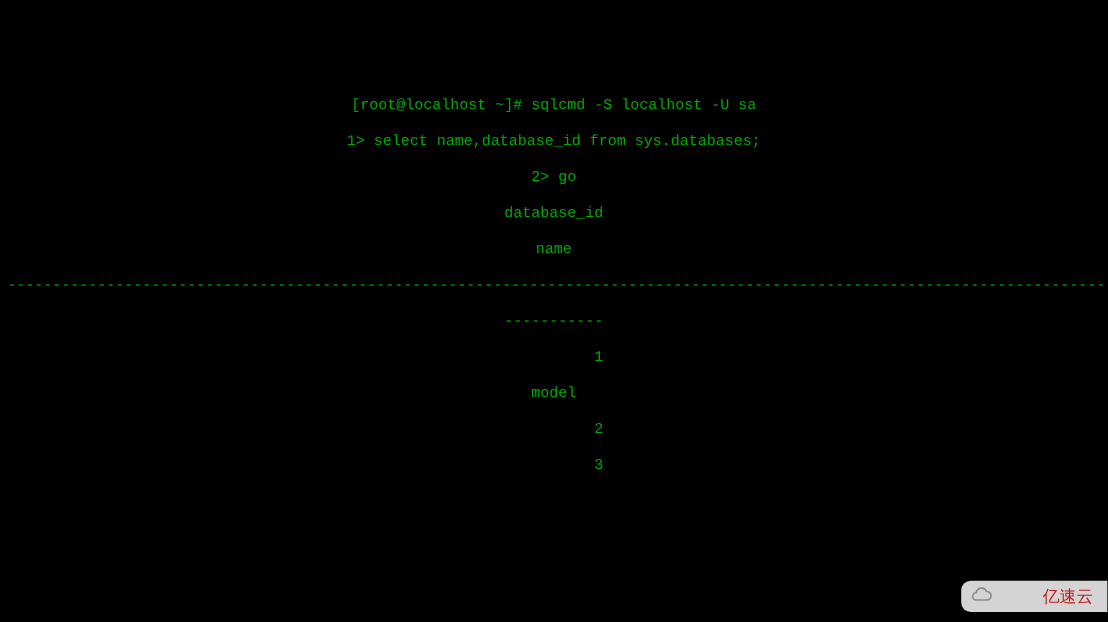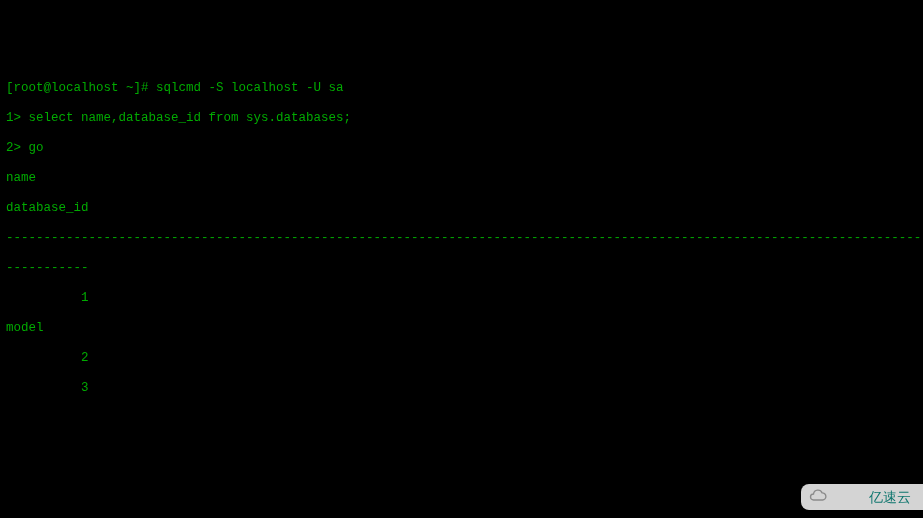--- a/index.html
+++ b/index.html
@@ -24,6 +24,7 @@
       display: block;
       min-height: 15px;
       white-space: pre;
+      text-align: center;
     }
     .watermark {
       position: absolute;

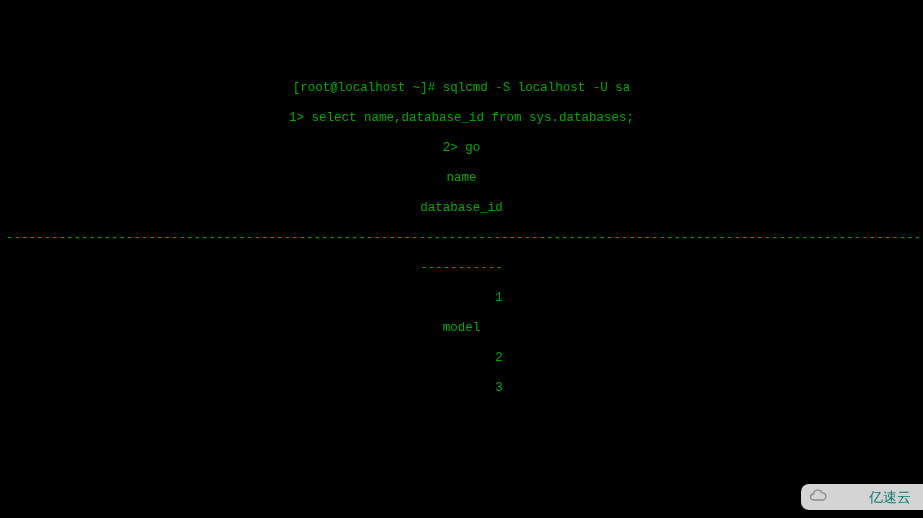--- a/index.html
+++ b/index.html
@@ -60,8 +60,8 @@
 <span class="line">[root@localhost ~]# sqlcmd -S localhost -U sa</span>
 <span class="line">1&gt; select name,database_id from sys.databases;</span>
 <span class="line">2&gt; go</span>
+<span class="line">database_id</span>
 <span class="line">name</span>
-<span class="line">database_id</span>
 <span class="line">--------------------------------------------------------------------------------------------------------------------------------</span>
 <span class="line">-----------</span>
 <span class="line">          1</span>

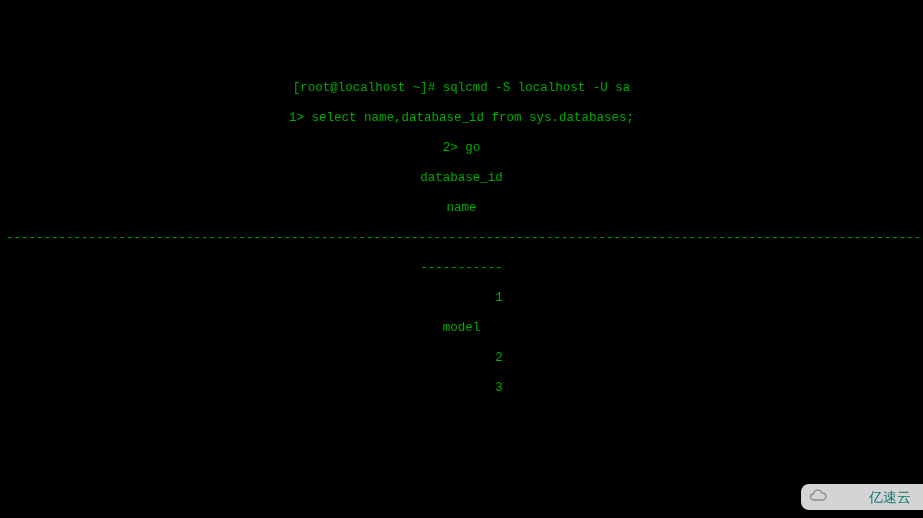--- a/index.html
+++ b/index.html
@@ -43,7 +43,7 @@
       height: 18px;
     }
     .watermark-text {
-      color: #0f766e;
+      color: #b91c1c;
       font-family: sans-serif;
       font-size: 14px;
       font-weight: 500;

